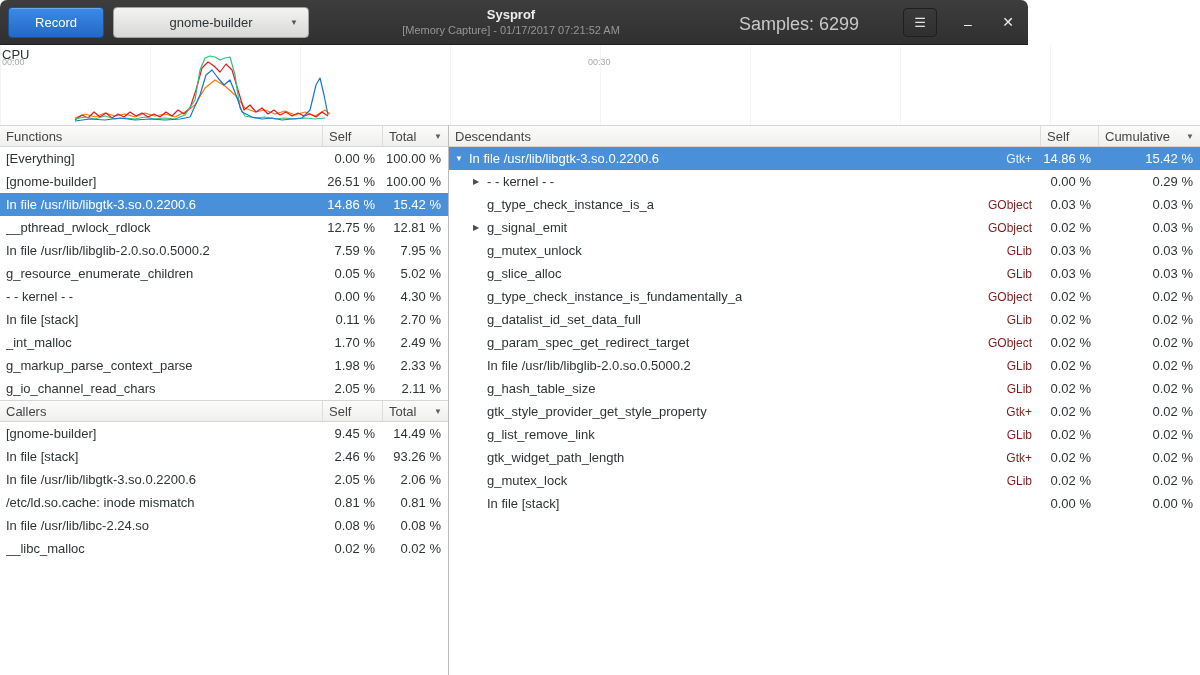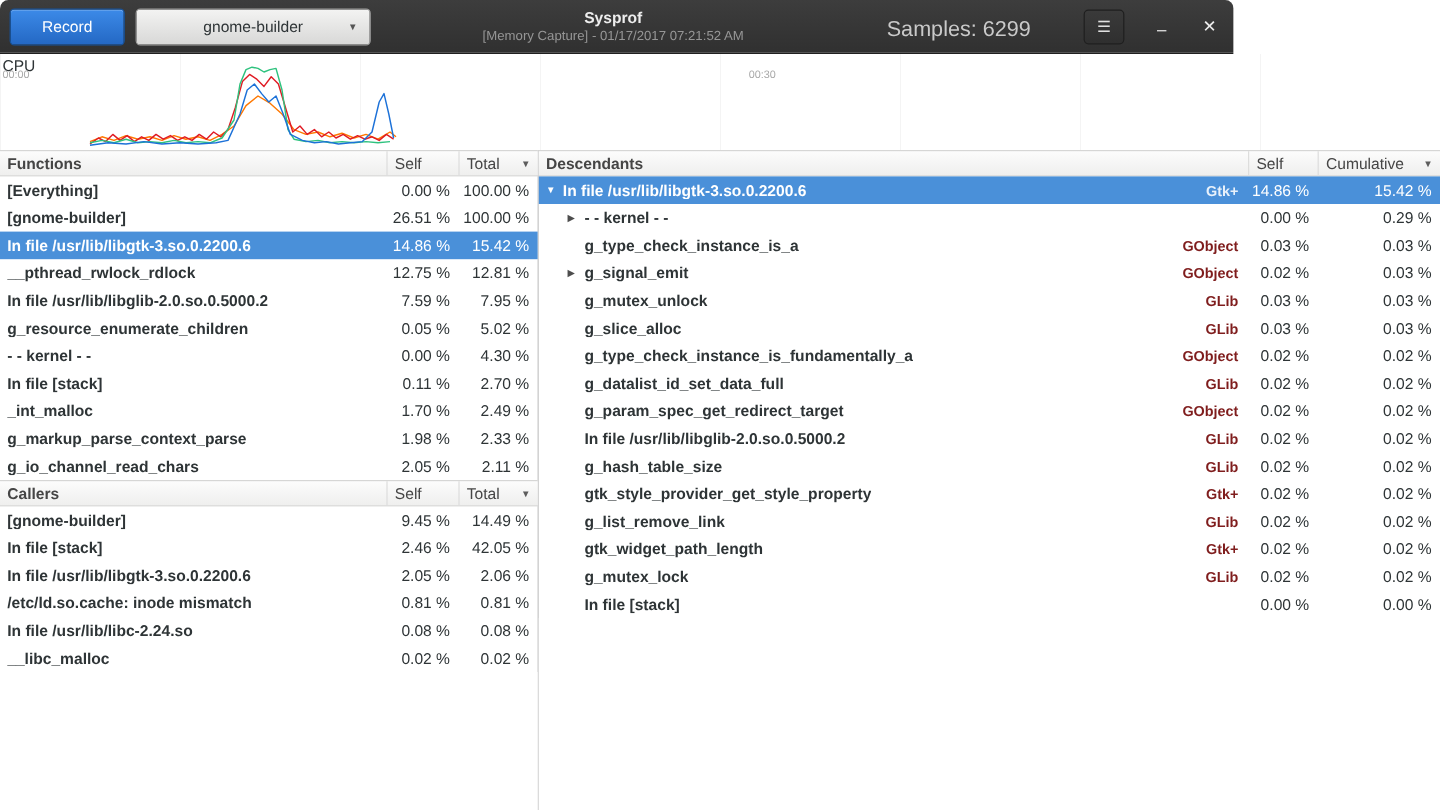--- a/index.html
+++ b/index.html
@@ -39,7 +39,7 @@
   .graph svg { position:absolute; left:0; top:0; }
   .cpu-label { position:absolute; left:2px; top:2px; font-size:13px; color:#2e3436; }
   .time-label { position:absolute; font-size:9px; color:#a9a9a9; top:12px; }
-  .t0 { left:2px; } .t1 { left:624px; }
+  .t0 { left:2px; } .t1 { left:588px; }
 
   
   .content { position:absolute; top:125px; left:0; width:1200px; height:550px; display:flex; }

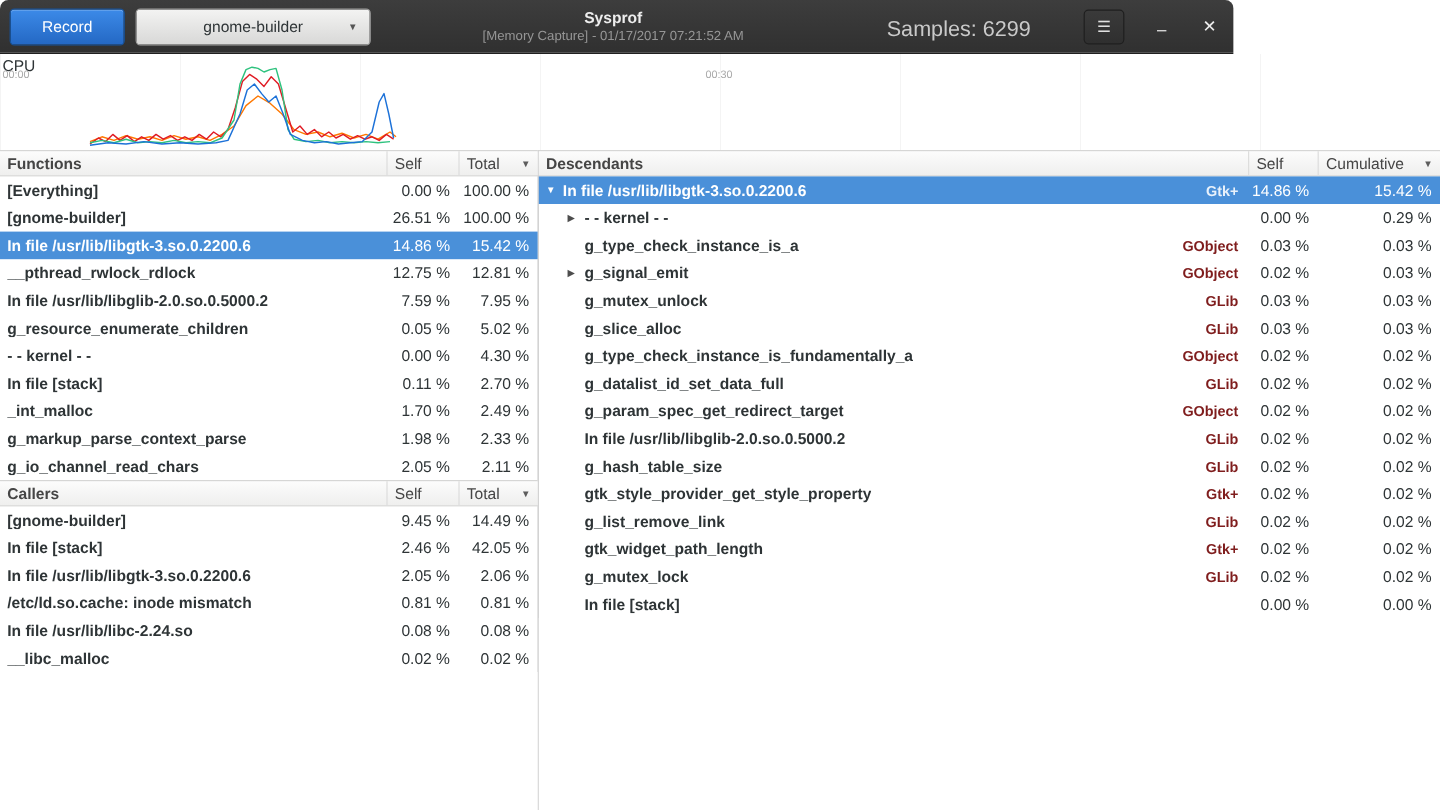--- a/index.html
+++ b/index.html
@@ -55,7 +55,7 @@
   .th.sorted { justify-content:space-between; }
   .sort-arrow { font-size:8px; color:#5d5d5d; margin-left:4px; }
 
-  .th.cname, .cell.cname { flex:1; min-width:0;font-weight:bold; }
+  .th.cname, .cell.cname { flex:1; min-width:0; }
   .w-self  { width:60px; flex-shrink:0; }
   .w-total { width:66px; flex-shrink:0; }
   .w-dself { width:58px; flex-shrink:0; }

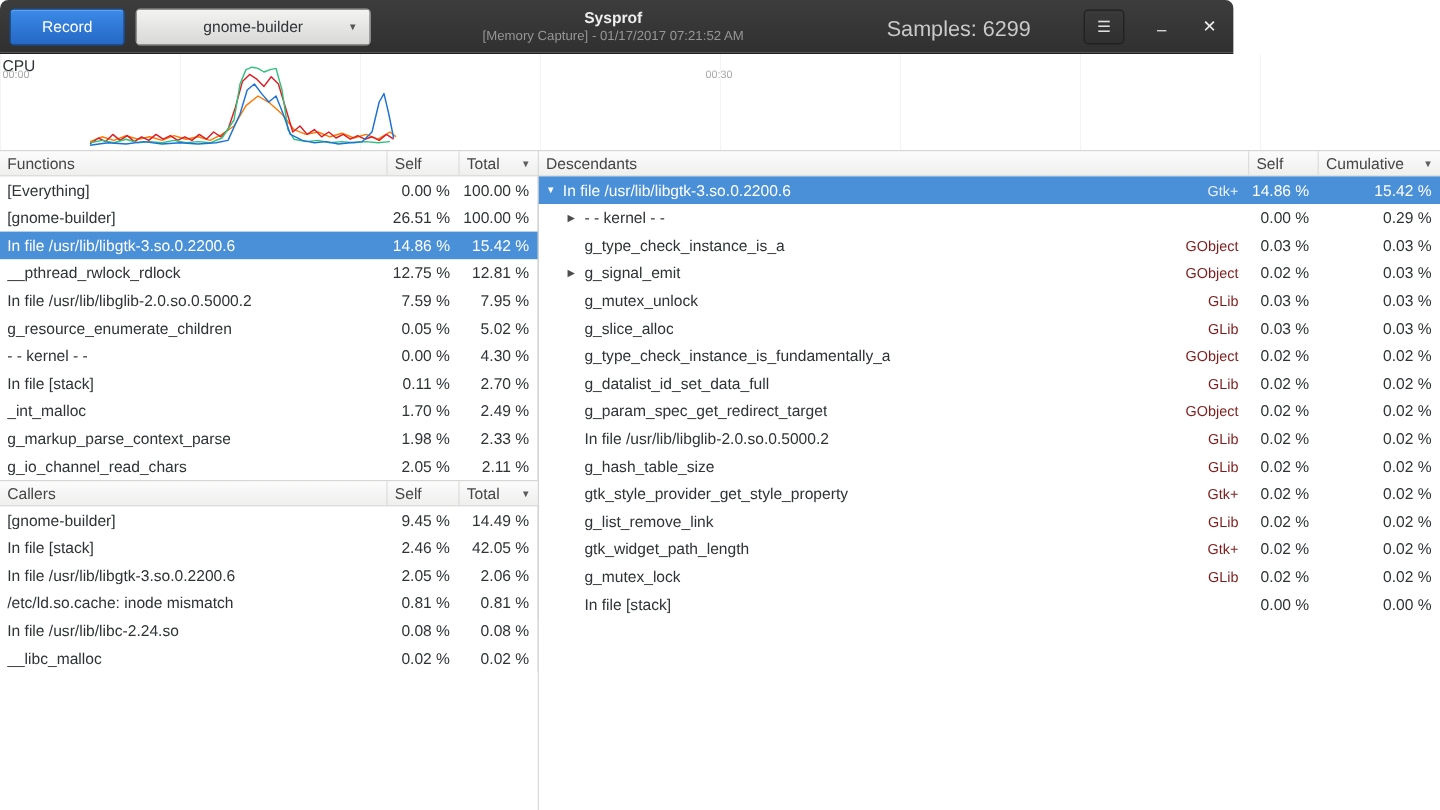--- a/index.html
+++ b/index.html
@@ -229,7 +229,7 @@
               <span class="fname">In file [stack]</span>
             </span>
             <span class="cell num w-self">2.46 %</span>
-            <span class="cell num w-total">42.05 %</span>
+            <span class="cell num w-total">93.26 %</span>
           </div>
           <div class="trow">
             <span class="cell cname">

